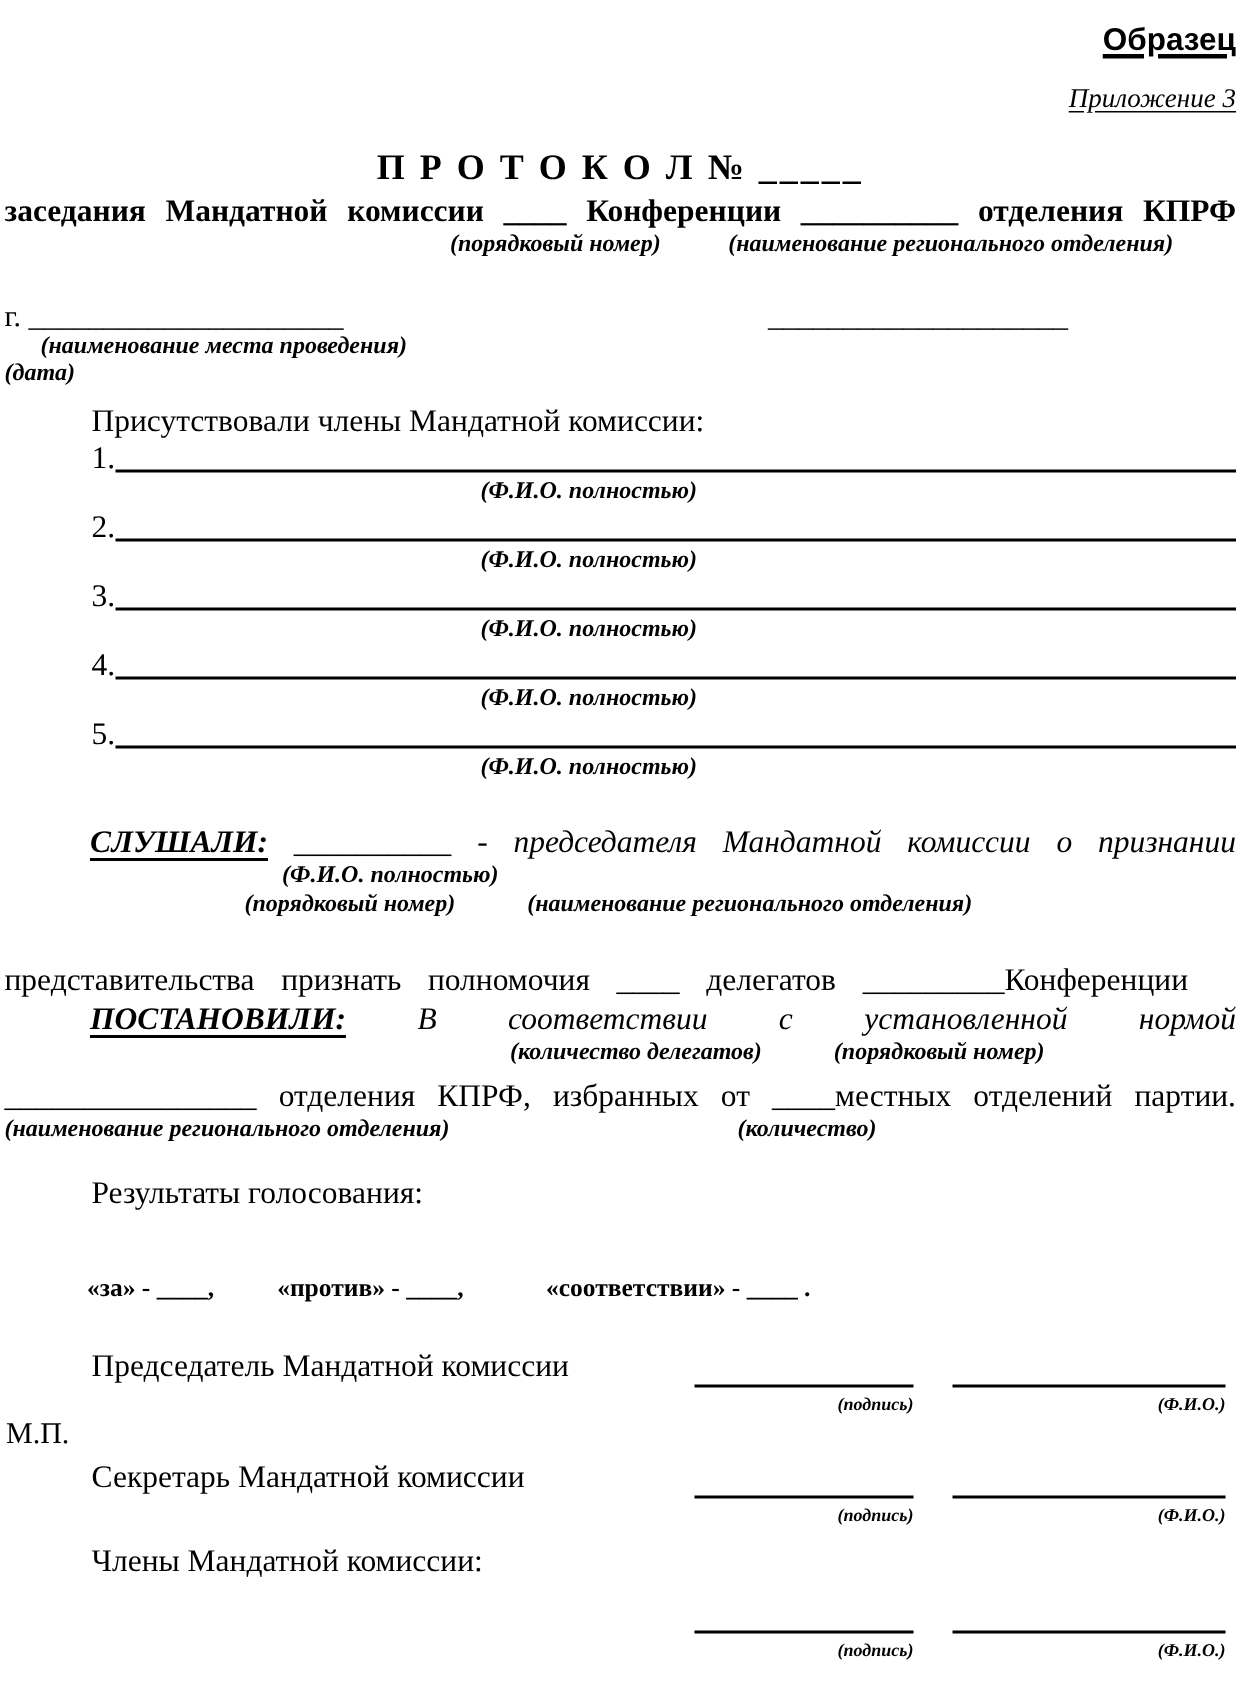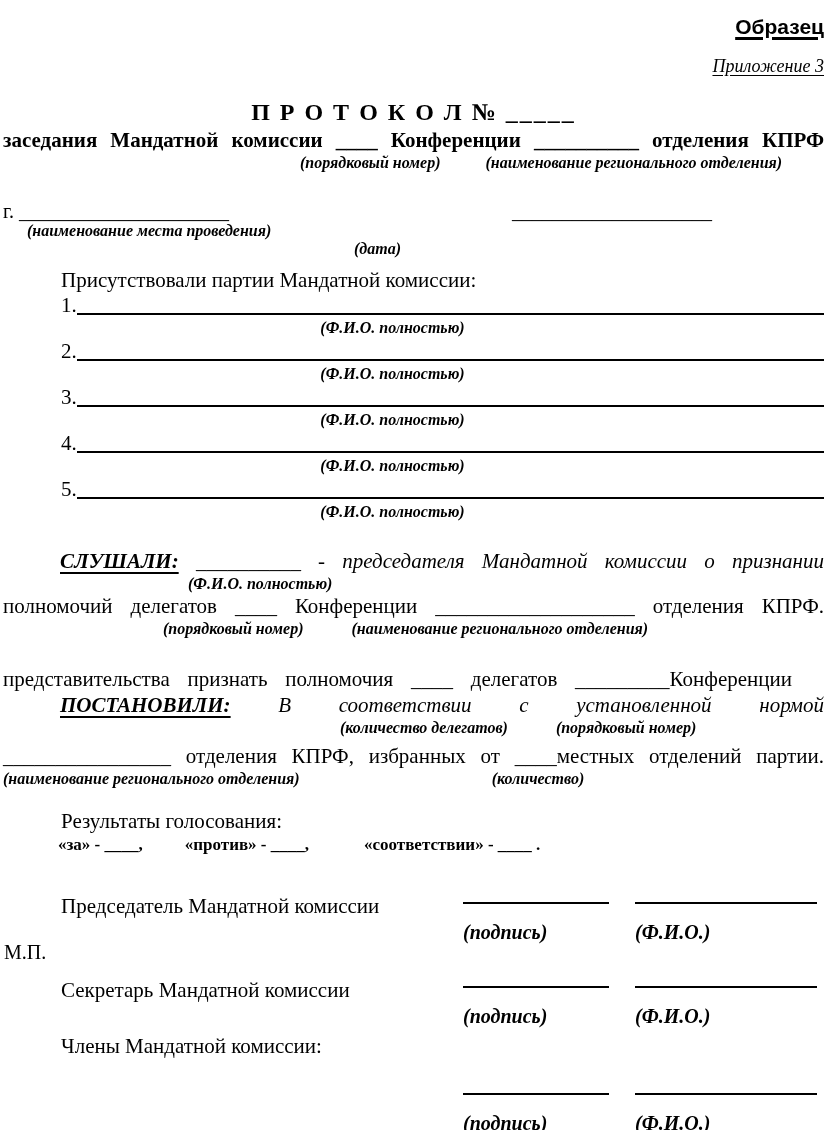--- a/index.html
+++ b/index.html
@@ -71,7 +71,7 @@
   .pd-date { margin-right: 112px; }
   .pd-caps { line-height: 18px; display: flex; justify-content: space-between; flex-direction: column; }
   .pd-caps .place-cap { padding-left: 24px; }
-  .pd-caps .date-cap { margin-right: 72px; text-align: center; }
+  .pd-caps .date-cap { margin-right: 72px; }
 
   .att-heading { margin-top: 10px; padding-left: 58px; font-size: 21px; line-height: 24px; }
   .att-row { display: flex; padding-left: 58px; font-size: 21px; line-height: 26px; }

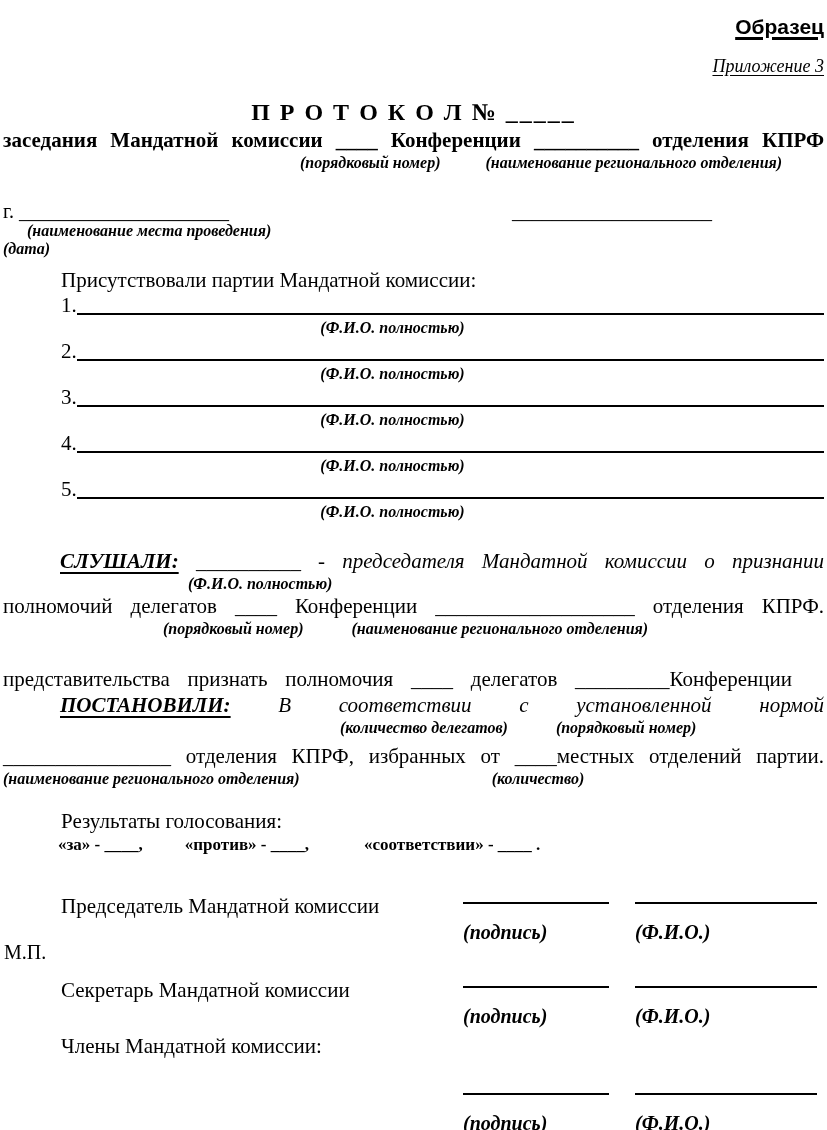--- a/index.html
+++ b/index.html
@@ -155,7 +155,7 @@
     <span class="date-cap">(дата)</span>
   </div>
 
-  <div class="att-heading">Присутствовали партии Мандатной комиссии:</div>
+  <div class="att-heading">Присутствовали члены Мандатной комиссии:</div>
 
   <div>
     <div class="att-row">

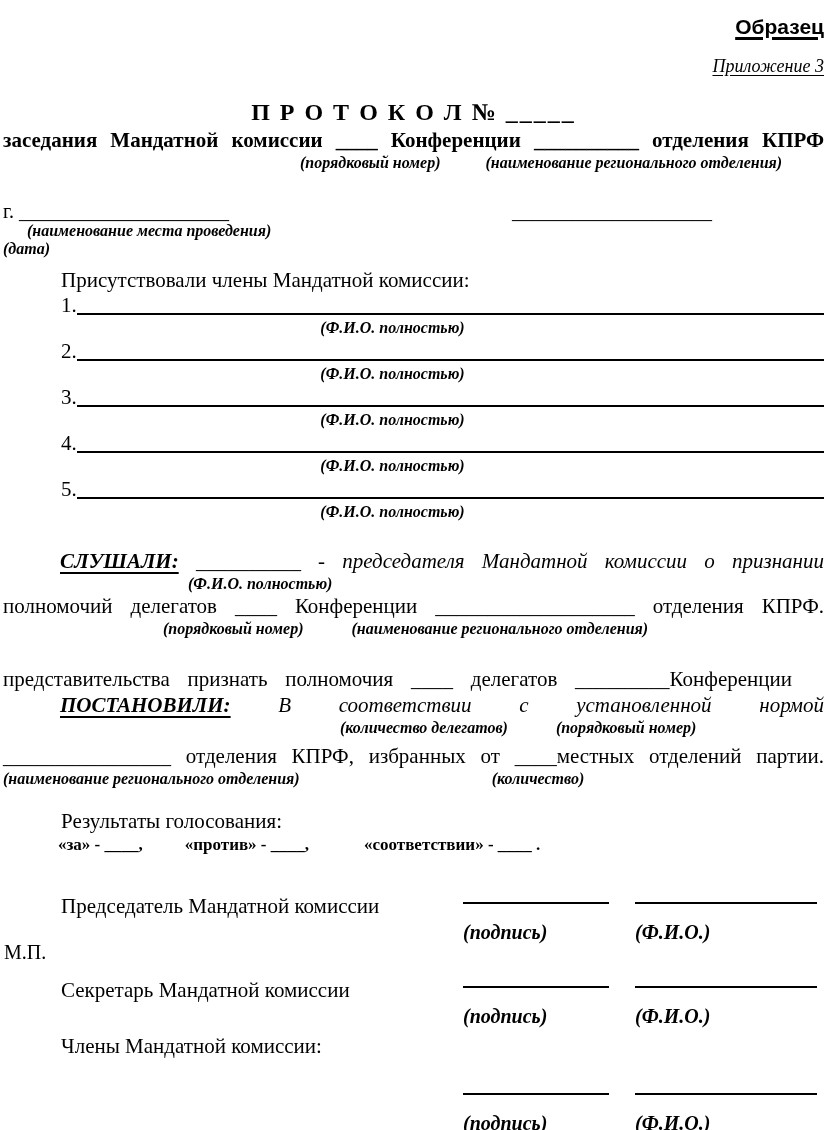--- a/index.html
+++ b/index.html
@@ -201,9 +201,6 @@
     <div class="cap-row heard-fio-cap">
       <span>(Ф.И.О. полностью)</span>
     </div>
-    <div class="para jline">
-      <span>полномочий делегатов ____ Конференции ___________________ отделения КПРФ.</span>
-    </div>
     <div class="cap-row caps-heard">
       <span>(порядковый номер)</span>
       <span>(наименование регионального отделения)</span>

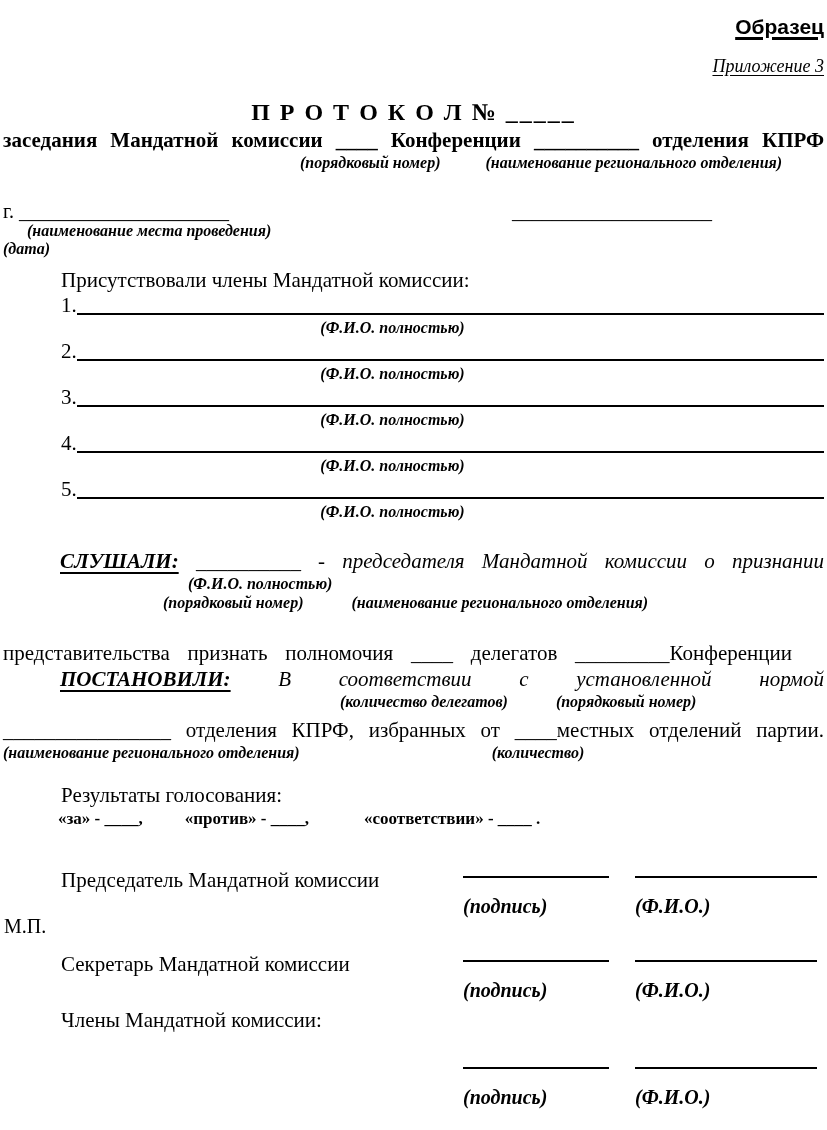--- a/index.html
+++ b/index.html
@@ -101,7 +101,7 @@
     line-height: 19px;
     margin-top: 2px;
   }
-  .vote-row .g1 { margin-right: 42px; }
+  .vote-row .g1 { margin-right: 42px; margin-top: 40px; }
   .vote-row .g2 { margin-right: 55px; }
 
   .sig-row { display: flex; align-items: flex-end; padding-left: 58px; }

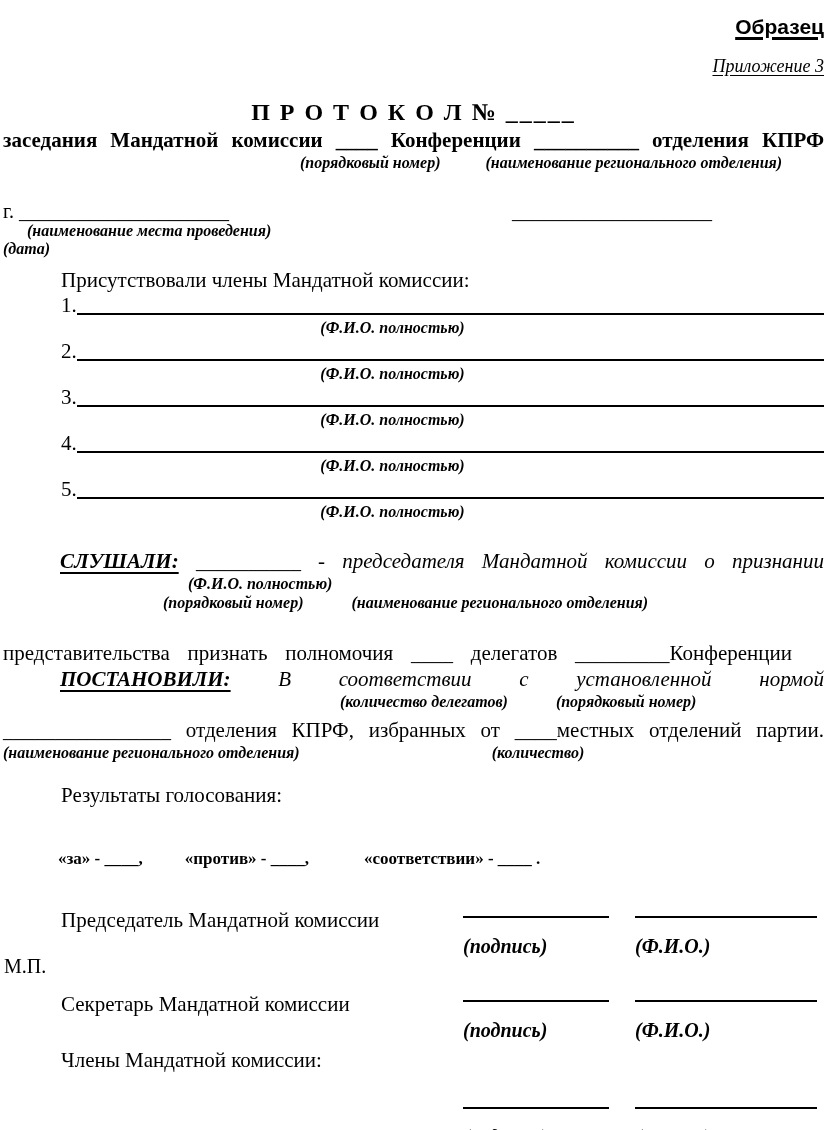--- a/index.html
+++ b/index.html
@@ -111,7 +111,7 @@
   .col-sign { width: 146px; margin-right: 26px; }
   .col-fio  { width: 182px; margin-right: 7px; }
   .sig-line { border-bottom: 2.5px solid #000; height: 20px; }
-  .sig-cap { text-align: left; font-weight: bold; font-style: italic; font-size: 20px; line-height: 20px; padding-top: 18px; }
+  .sig-cap { text-align: right; font-weight: bold; font-style: italic; font-size: 12px; line-height: 20px; padding-top: 1px; }
   .chairman-row { margin-top: 30px; }
   .stamp { font-size: 20px; line-height: 20px; padding-left: 1px; }
   .secretary-row { margin-top: 6px; }

